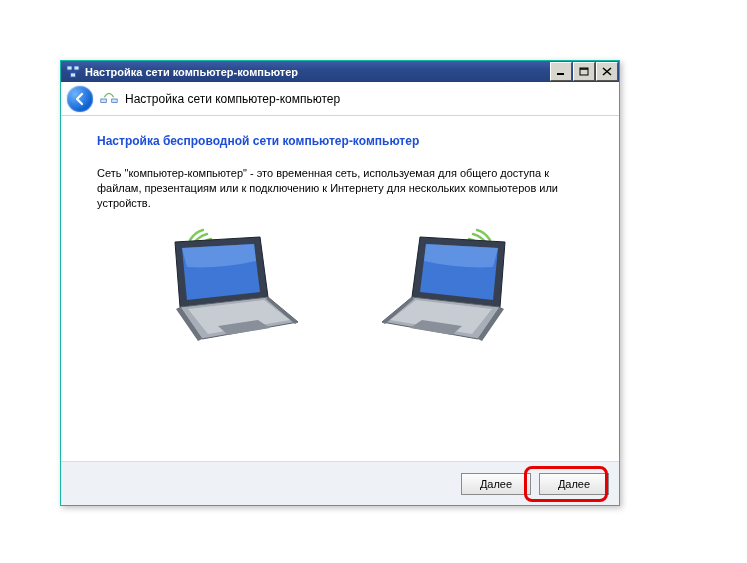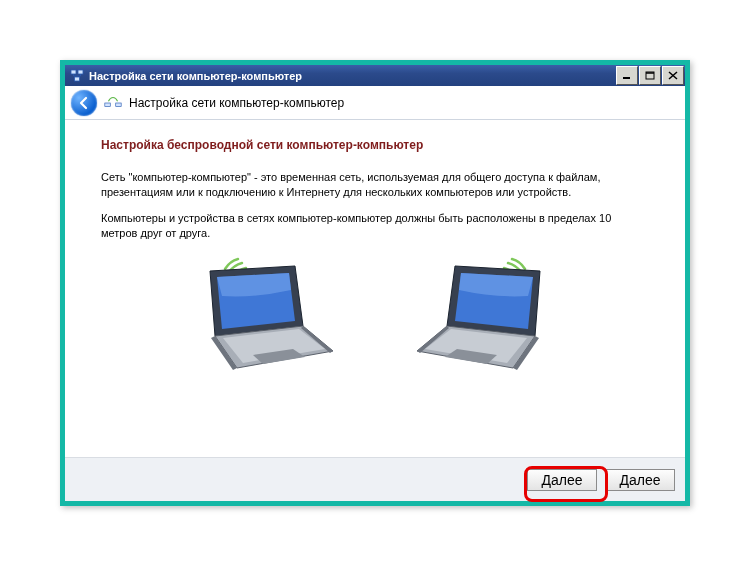--- a/index.html
+++ b/index.html
@@ -17,9 +17,9 @@
     position: absolute;
     left: 60px;
     top: 60px;
-    width: 630px;
+    width: 560px;
     height: 446px;
-    border: 5px solid #14b8a6;
+    border: 1px solid #14b8a6;
     box-shadow: 2px 2px 6px rgba(0,0,0,0.25);
     background: #fff;
     display: flex;

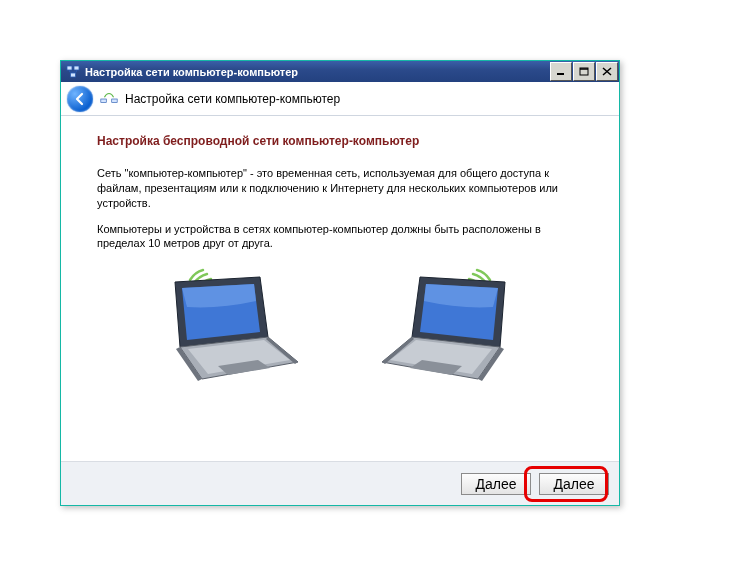--- a/index.html
+++ b/index.html
@@ -82,7 +82,7 @@
   .content-title {
     font-size: 12px;
     font-weight: bold;
-    color: #7f1d1d;
+    color: #1d4ed8;
     margin-bottom: 18px;
   }
   .para { font-size: 11px; line-height: 1.35; margin-bottom: 11px; }

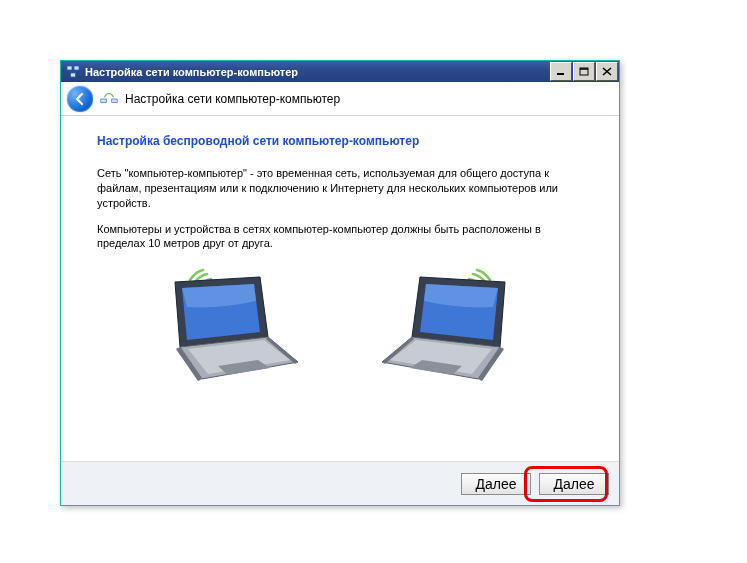--- a/index.html
+++ b/index.html
@@ -174,7 +174,6 @@
   <div class="content">
     <div class="content-title">Настройка беспроводной сети компьютер-компьютер</div>
     <div class="para">Сеть "компьютер-компьютер" - это временная сеть, используемая для общего доступа к файлам, презентациям или к подключению к Интернету для нескольких компьютеров или устройств.</div>
-    <div class="para">Компьютеры и устройства в сетях компьютер-компьютер должны быть расположены в пределах 10 метров друг от друга.</div>
 
     <div class="illustration">
       <div class="laptop">

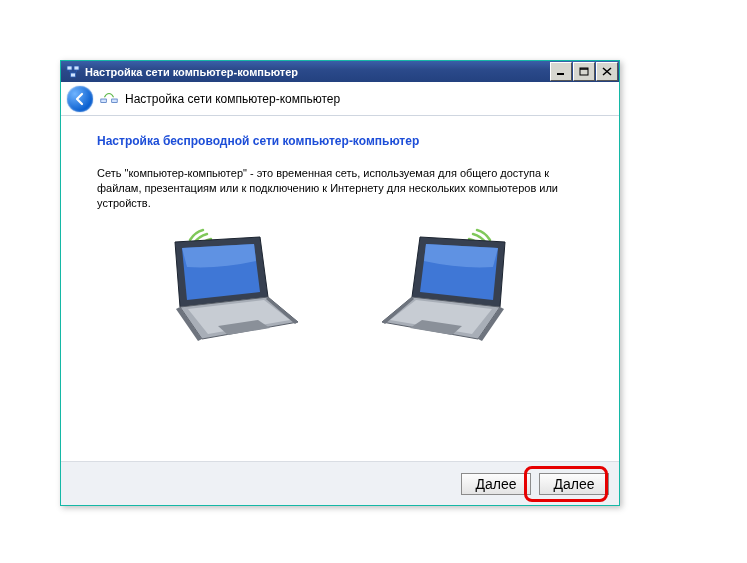--- a/index.html
+++ b/index.html
@@ -110,7 +110,7 @@
     height: 22px;
     background: linear-gradient(#fdfdfd, #e4e4e4);
     border: 1px solid #8b8b8b;
-    font-size: 14px;
+    font-size: 11px;
     display: inline-flex; align-items: center; justify-content: center;
     padding: 0 0;
   }

